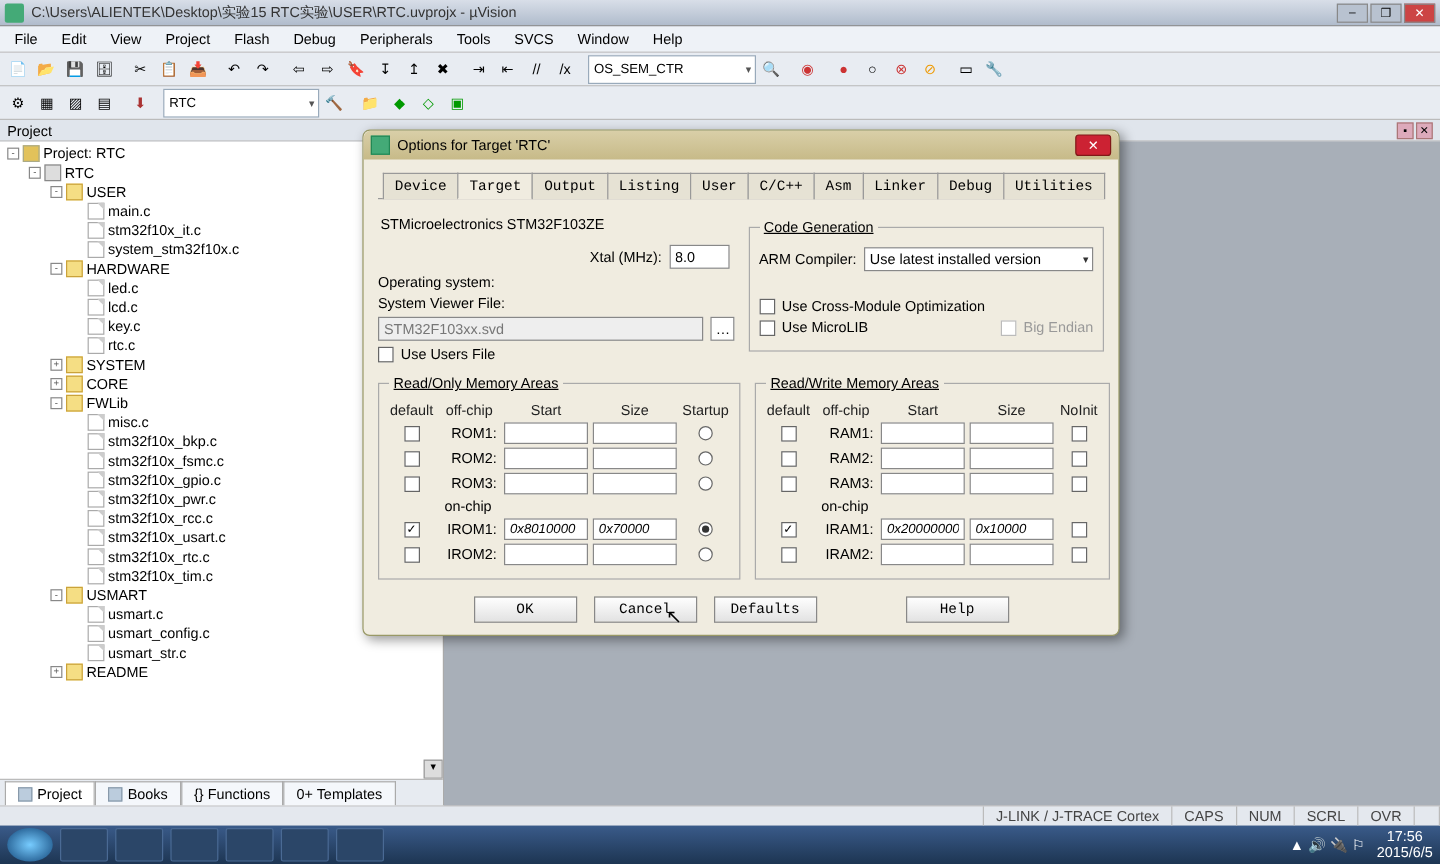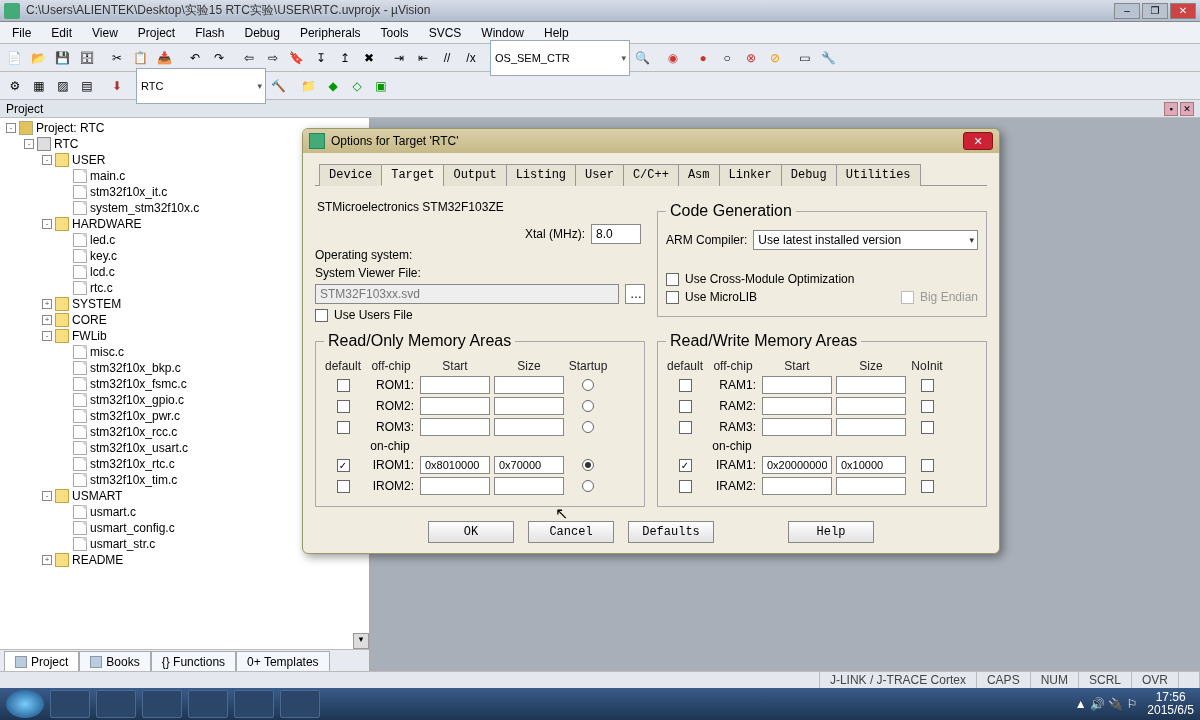--- a/index.html
+++ b/index.html
@@ -18,7 +18,7 @@
   .toolbar { height: 28px; background:#e8ecf2; display:flex; align-items:center; padding:0 4px; gap:2px; border-bottom:1px solid #bbb;}
   .tb-btn { width:22px; height:22px; border:1px solid transparent; display:flex; align-items:center; justify-content:center;}
   .tb-sep { width:4px; }
-  .tb-combo { height:36px; border:1px solid #9ab; background:#fff; padding:0 16px 0 4px; font-size:11px; display:flex; align-items:center; position:relative; min-width:100px;}
+  .tb-combo { height:24px; border:1px solid #9ab; background:#fff; padding:0 16px 0 4px; font-size:11px; display:flex; align-items:center; position:relative; min-width:100px;}
   .tb-combo::after{content:"▾"; position:absolute; right:3px; font-size:9px; color:#555;}
   
   .panel-header { height: 18px; background:#e0e5ec; padding:1px 6px; border-bottom:1px solid #bbb; display:flex; align-items:center; justify-content:space-between;}

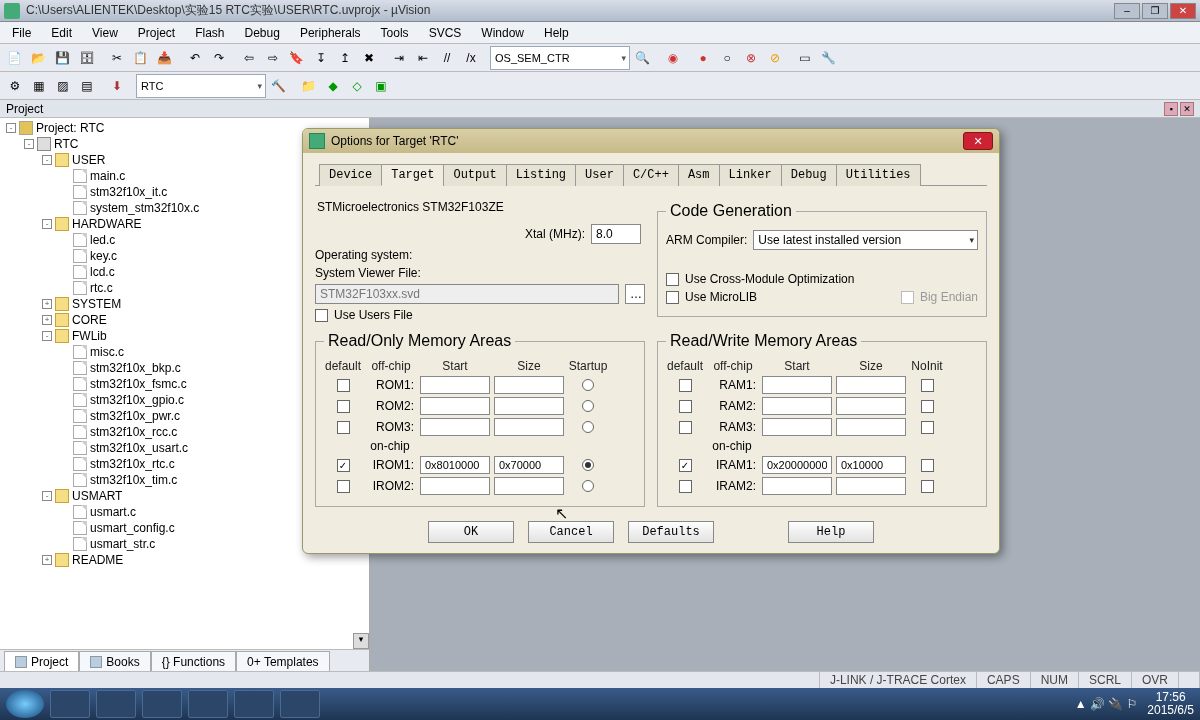--- a/index.html
+++ b/index.html
@@ -55,7 +55,7 @@
   .tray{margin-left:auto;color:#fff;font-size:11px;display:flex;gap:10px;align-items:center;}
   
   
-  .dialog { position:absolute; left:302px; top:128px; width:698px; background:#f0ece0; border:1px solid #996; border-radius:6px; box-shadow:3px 3px 10px rgba(0,0,0,.4);}
+  .dialog { position:absolute; left:302px; top:108px; width:631px; background:#f0ece0; border:1px solid #996; border-radius:6px; box-shadow:3px 3px 10px rgba(0,0,0,.4);}
   .dlg-title { height:24px; background:linear-gradient(#d9cfa8,#c7ba88); border-radius:6px 6px 0 0; display:flex; align-items:center; padding:0 6px; gap:6px;}
   .dlg-title .dic{width:16px;height:16px;background:#4a7;border:1px solid #285;}
   .dlg-close{margin-left:auto;width:30px;height:18px;background:#c23;border:1px solid #801818;border-radius:3px;color:#fff;display:flex;align-items:center;justify-content:center;font-size:11px;}

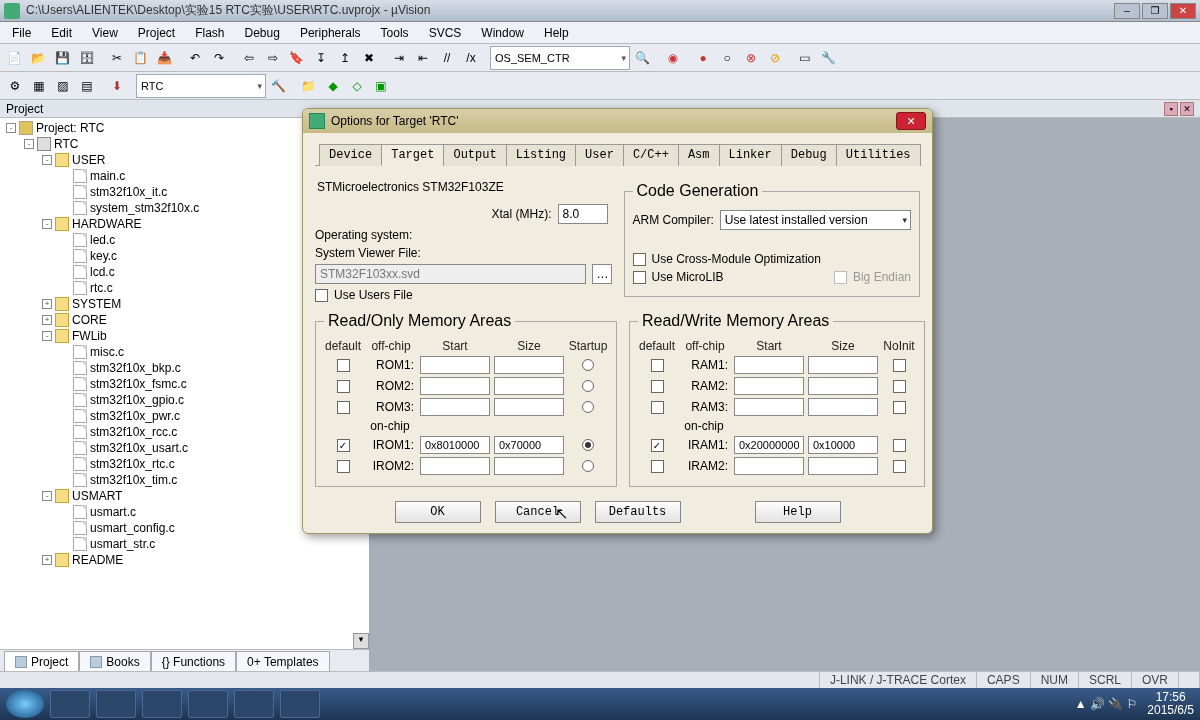--- a/index.html
+++ b/index.html
@@ -75,7 +75,7 @@
   .two-col{display:flex;gap:12px;}
   .col{flex:1;}
   fieldset{border:1px solid #aaa;padding:6px 8px 8px;margin-top:6px;}
-  legend{font-size:16px;padding:0 4px;}
+  legend{font-size:12px;padding:0 4px;text-decoration:underline;}
   .mem-head,.mem-row{display:grid;align-items:center;gap:4px;margin:3px 0;}
   .ro .mem-head,.ro .mem-row{grid-template-columns:38px 50px 70px 70px 40px;}
   .rw .mem-head,.rw .mem-row{grid-template-columns:38px 50px 70px 70px 34px;}

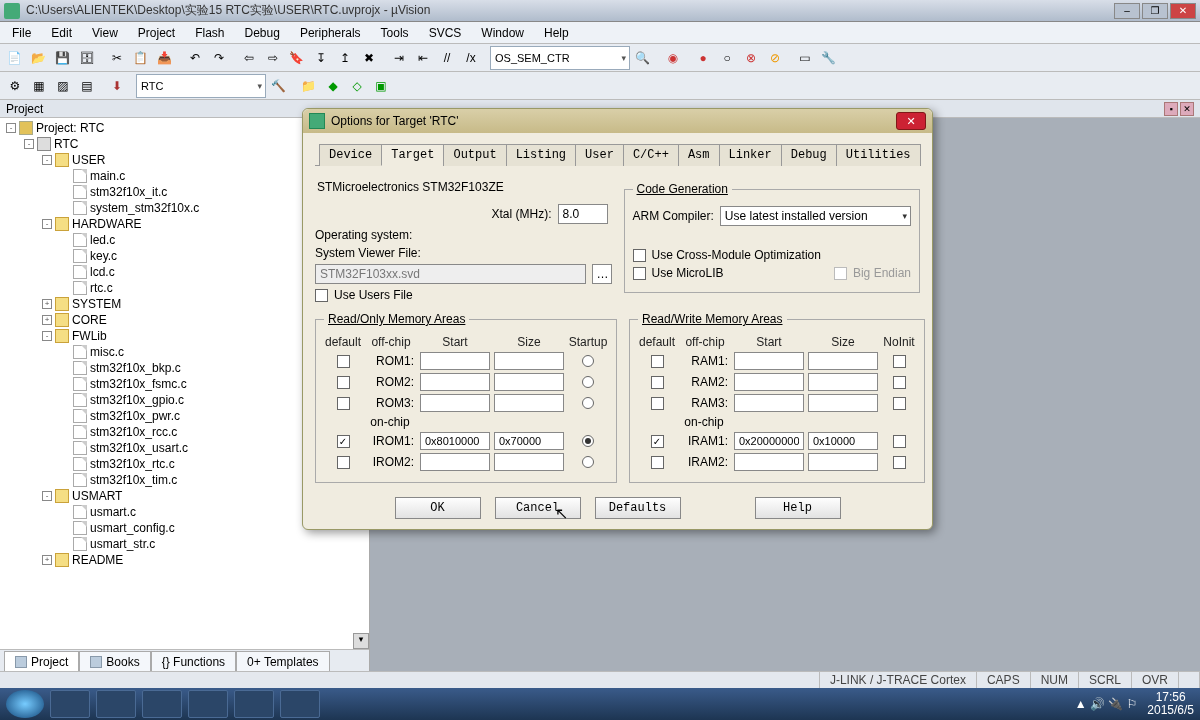--- a/index.html
+++ b/index.html
@@ -234,12 +234,12 @@
                 <li>
                   <span style="width:10px"></span>
                   <span class="node-ic ic-file"></span>
+                  <span class="lbl">lcd.c</span>
+                </li>
+                <li>
+                  <span style="width:10px"></span>
+                  <span class="node-ic ic-file"></span>
                   <span class="lbl">key.c</span>
-                </li>
-                <li>
-                  <span style="width:10px"></span>
-                  <span class="node-ic ic-file"></span>
-                  <span class="lbl">lcd.c</span>
                 </li>
                 <li>
                   <span style="width:10px"></span>

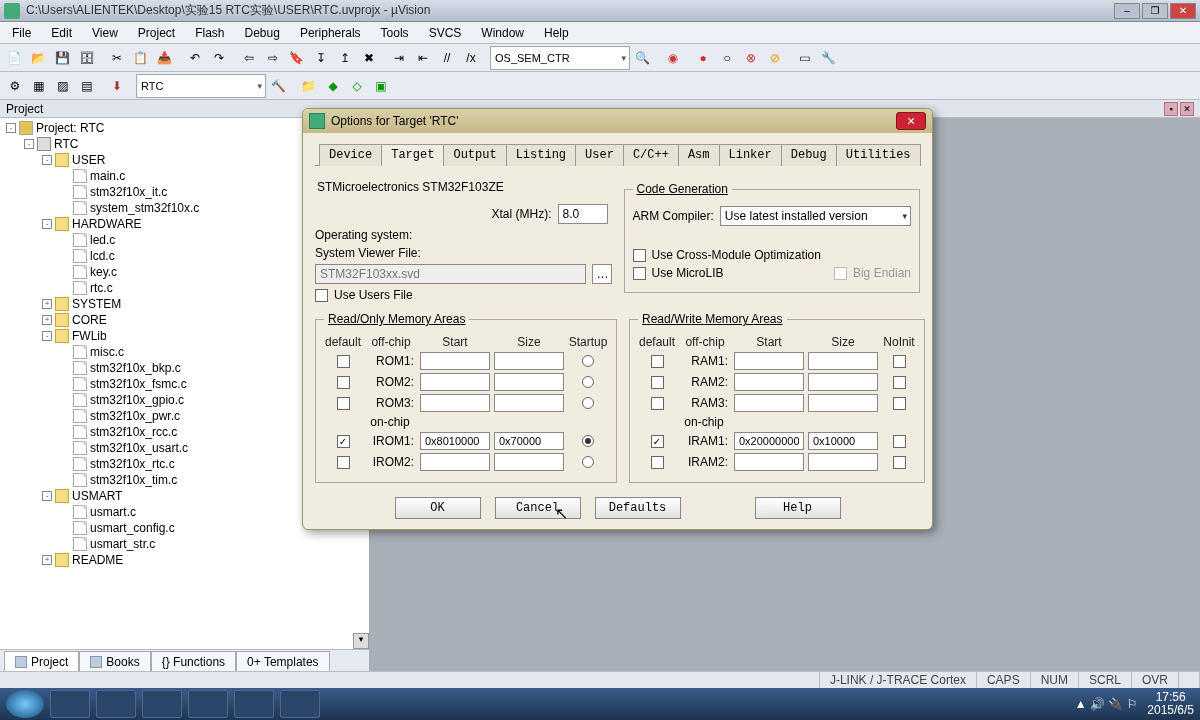--- a/index.html
+++ b/index.html
@@ -81,7 +81,7 @@
   .rw .mem-head,.rw .mem-row{grid-template-columns:38px 50px 70px 70px 34px;}
   .mem-head{font-size:11px;text-align:center;color:#222;}
   .mem-row .lbl{text-align:right;padding-right:2px;}
-  .mem-row .finput{width:100%;height:18px;font-size:11px;}
+  .mem-row .finput{width:100%;height:18px;font-size:11px;font-style:italic;}
   .center{display:flex;justify-content:center;}
   
   .dlg-btns{display:flex;justify-content:center;gap:14px;margin-top:14px;}

